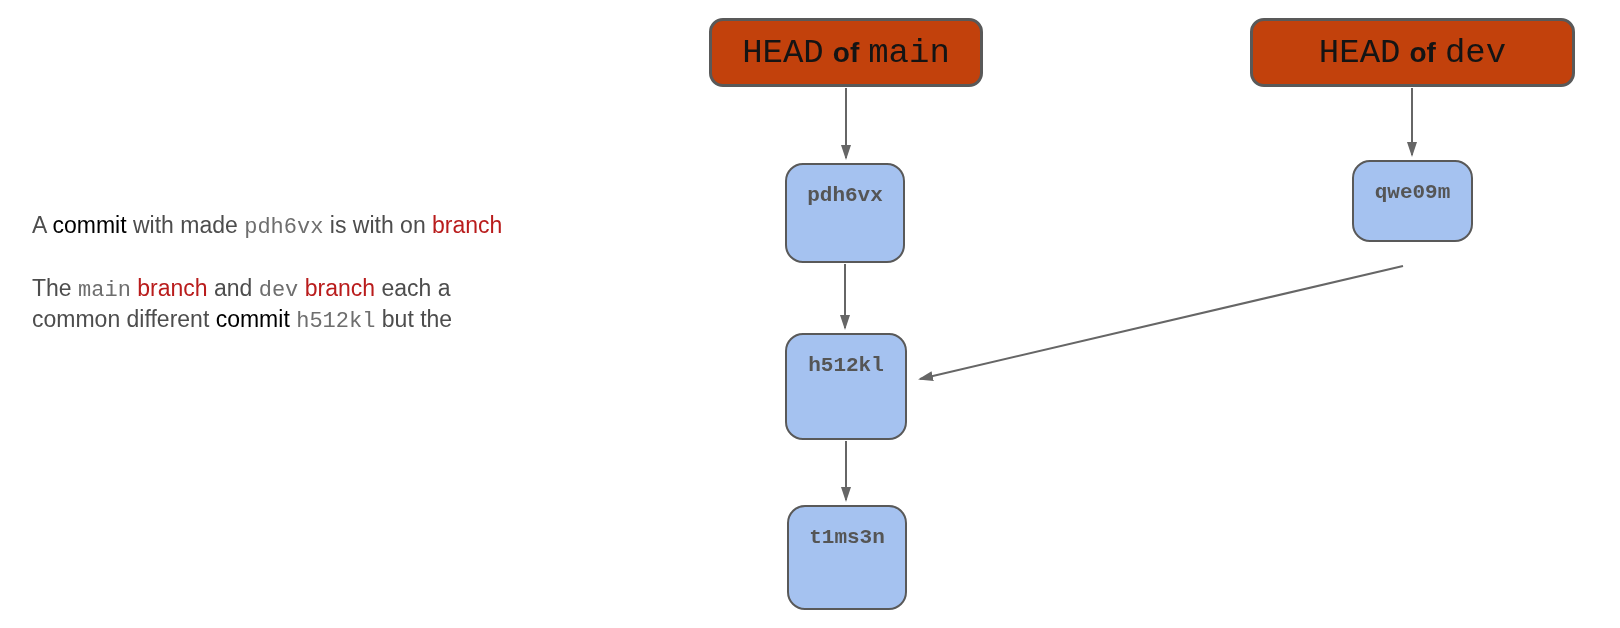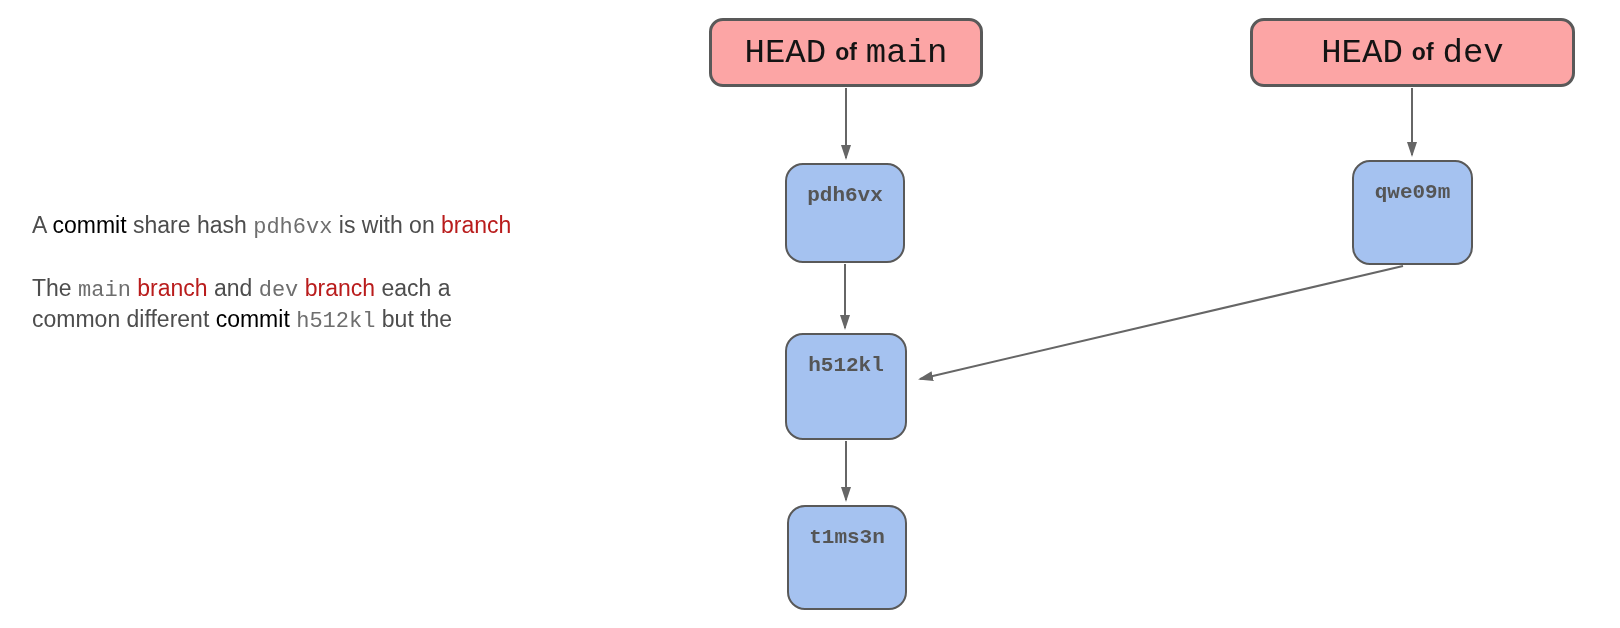--- a/index.html
+++ b/index.html
@@ -22,7 +22,7 @@
   
   .arrow-layer{position:absolute;left:0;top:0;pointer-events:none;}
   .head-box{
-    position:absolute;background:#fca5a5;border:3px solid #595959;border-radius:14px;
+    position:absolute;background:#c2410c;border:3px solid #595959;border-radius:14px;
     display:flex;align-items:center;justify-content:center;gap:9px;box-sizing:border-box;
   }
   .head-box .w-mono{font-family:"Liberation Mono","DejaVu Sans Mono",monospace;font-size:34px;color:#141414;}

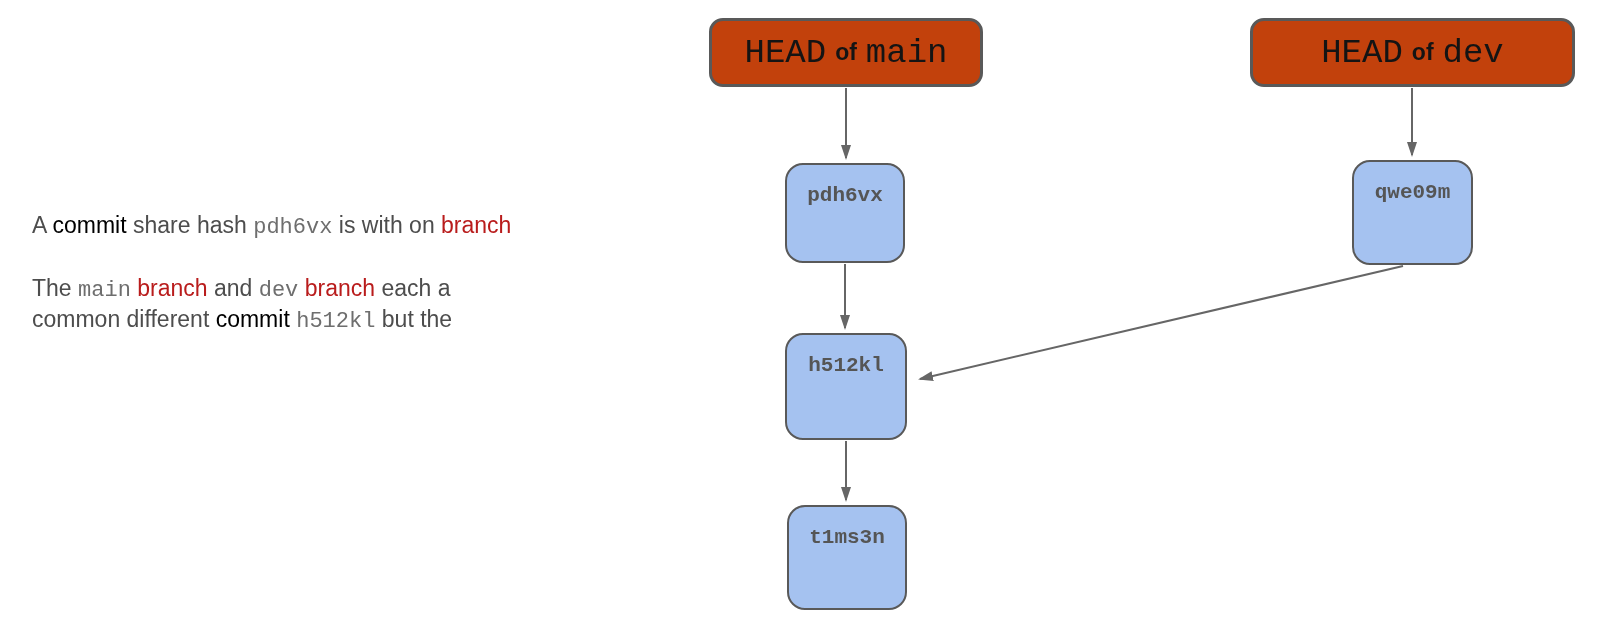--- a/index.html
+++ b/index.html
@@ -26,7 +26,7 @@
     display:flex;align-items:center;justify-content:center;gap:9px;box-sizing:border-box;
   }
   .head-box .w-mono{font-family:"Liberation Mono","DejaVu Sans Mono",monospace;font-size:34px;color:#141414;}
-  .head-box .w-of{font-family:"Liberation Sans",sans-serif;font-weight:700;font-size:23px;color:#141414;}
+  .head-box .w-of{font-family:"Liberation Sans",sans-serif;font-weight:700;font-size:28px;color:#141414;}
   #head-main{left:709px;top:18px;width:274px;height:69px;}
   #head-dev{left:1250px;top:18px;width:325px;height:69px;}
   .commit-box{

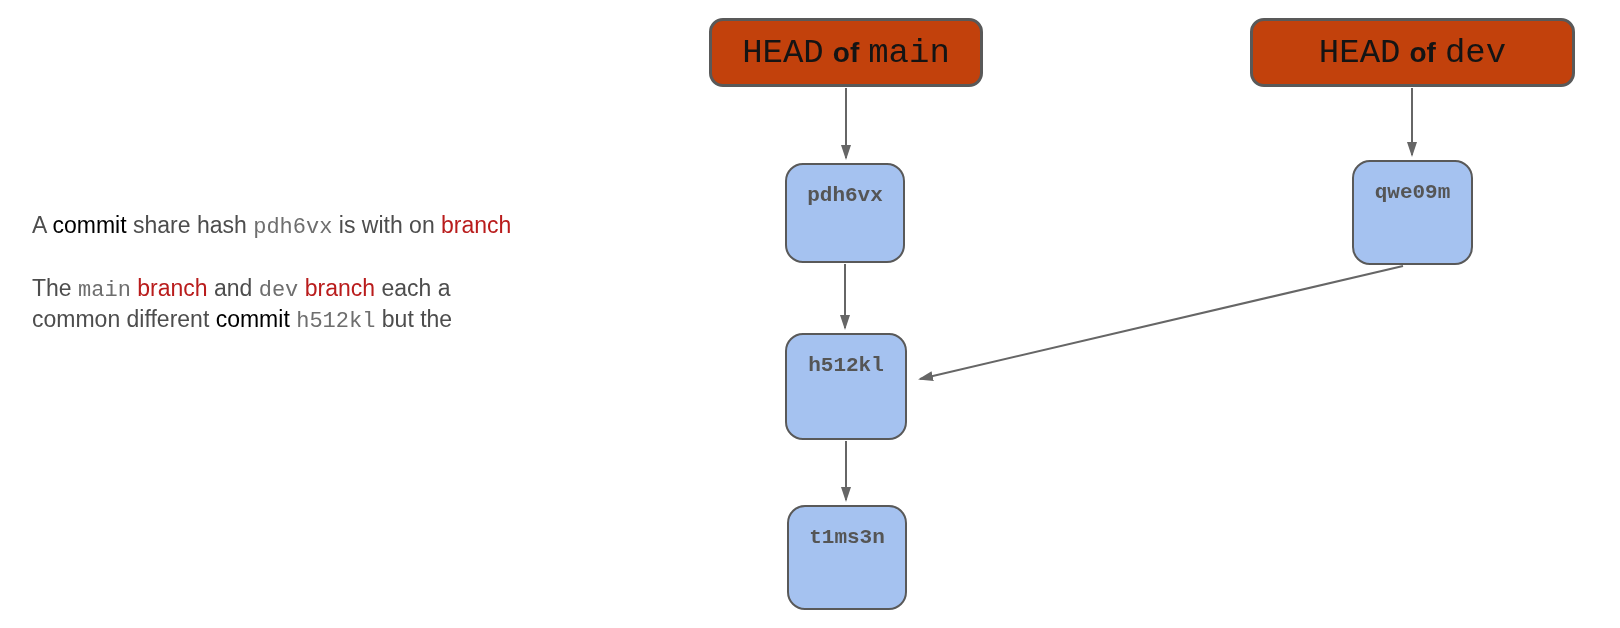--- a/index.html
+++ b/index.html
@@ -37,7 +37,7 @@
     font-size:21px;color:#555555;
   }
   #commit-pdh6vx{left:785px;top:163px;width:120px;height:100px;}
-  #commit-qwe09m{left:1352px;top:160px;width:121px;height:105px;}
+  #commit-qwe09m{left:1352px;top:160px;width:121px;height:82px;}
   #commit-h512kl{left:785px;top:333px;width:122px;height:107px;}
   #commit-t1ms3n{left:787px;top:505px;width:120px;height:105px;}
 </style>

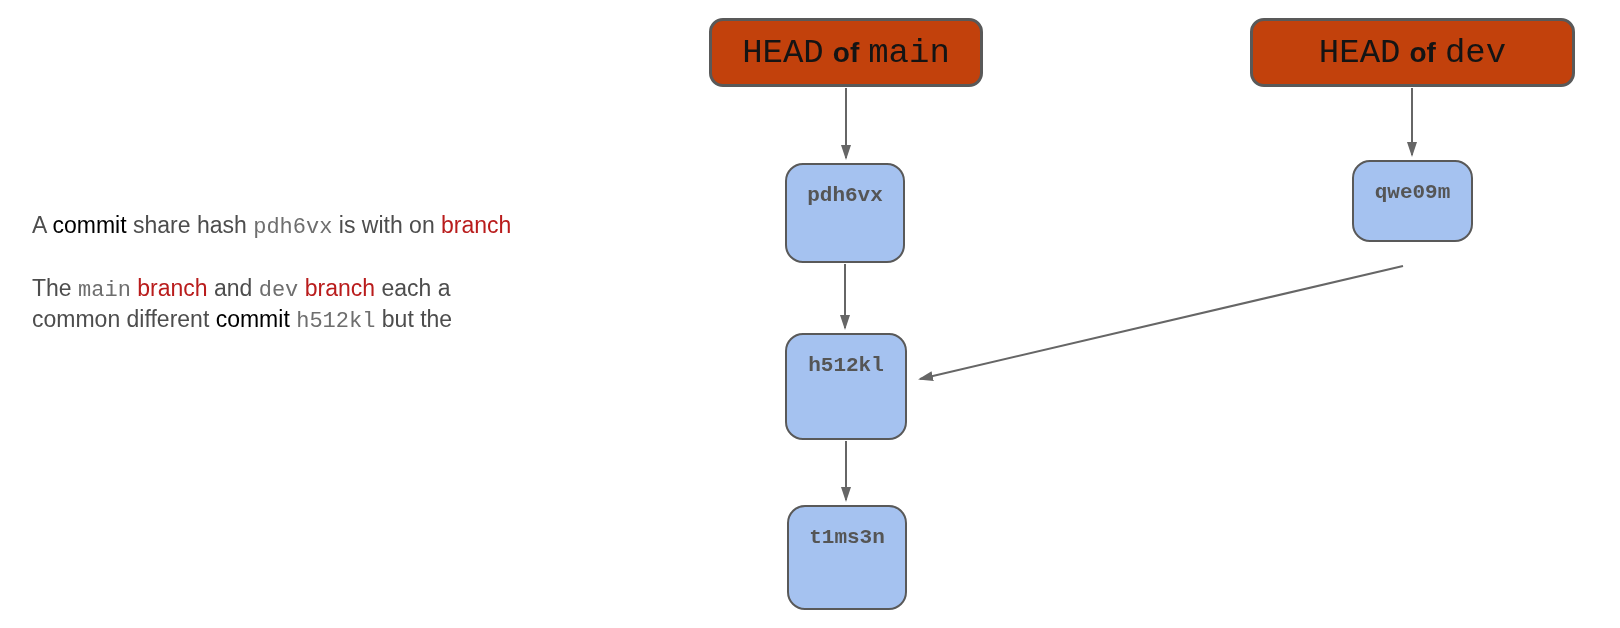--- a/index.html
+++ b/index.html
@@ -61,7 +61,7 @@
 
   <div class="text-block">
     <div class="para">
-      <div class="tline"><span class="seg-plain">A </span><span class="seg-blue">commit</span><span class="seg-plain"> share hash </span><span class="seg-mono">pdh6vx</span><span class="seg-plain"> is with on </span><span class="seg-red">branch</span></div>
+      <div class="tline"><span class="seg-plain">A </span><span class="seg-blue">commit</span><span class="seg-plain"> with made </span><span class="seg-mono">pdh6vx</span><span class="seg-plain"> is with on </span><span class="seg-red">branch</span></div>
     </div>
     <div class="para">
       <div class="tline"><span class="seg-plain">The </span><span class="seg-mono">main</span><span class="seg-plain"> </span><span class="seg-red">branch</span><span class="seg-plain"> and </span><span class="seg-mono">dev</span><span class="seg-plain"> </span><span class="seg-red">branch</span><span class="seg-plain"> each a</span></div>

